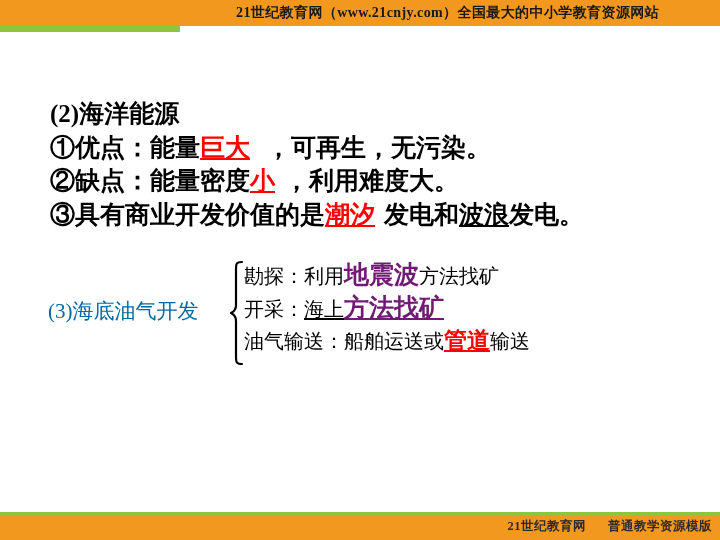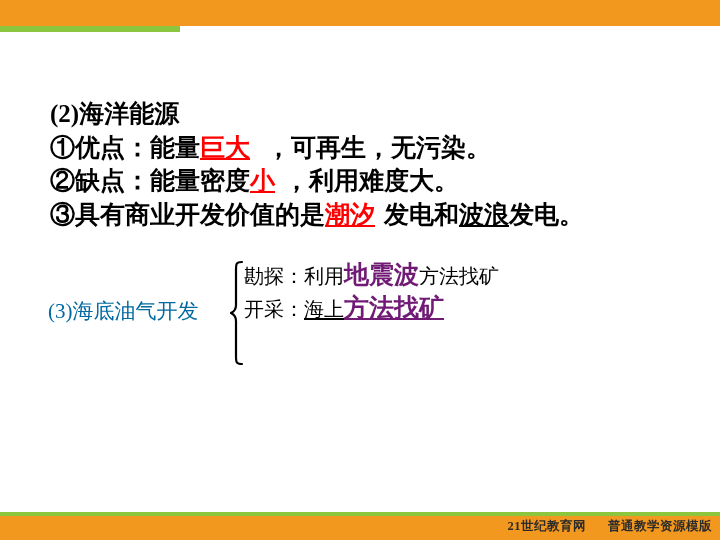--- a/index.html
+++ b/index.html
@@ -191,6 +191,7 @@
   <div class="header-orange"></div>
 
 
+  <div class="header-title">21世纪教育网（www.21cnjy.com）全国最大的中小学教育资源网站</div>
 </div>
 
 <div class="content">

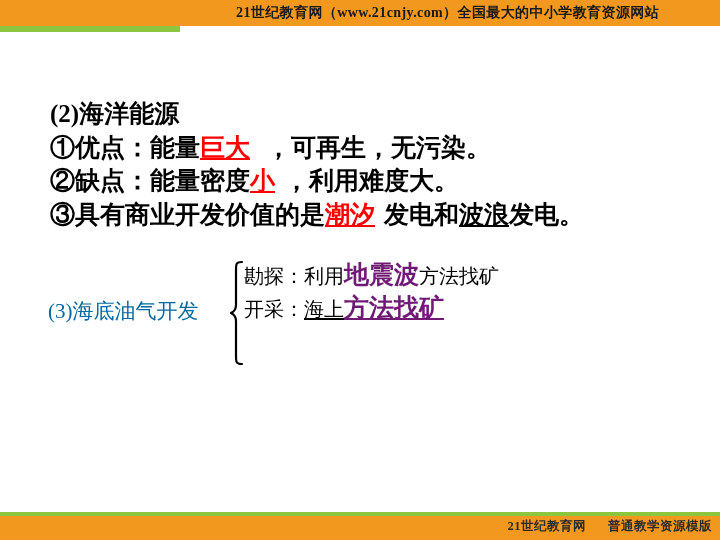--- a/index.html
+++ b/index.html
@@ -234,6 +234,9 @@
         <span>开采：</span><span class="u">海上</span><span class="big-red u">方法找矿</span><span></span>
       </span>
 
+      <span class="row">
+        <span>油气输送：</span><span>船舶运送或</span><span class="med-red u">管道</span><span>输送</span>
+      </span>
 
     </div>
   </div>

